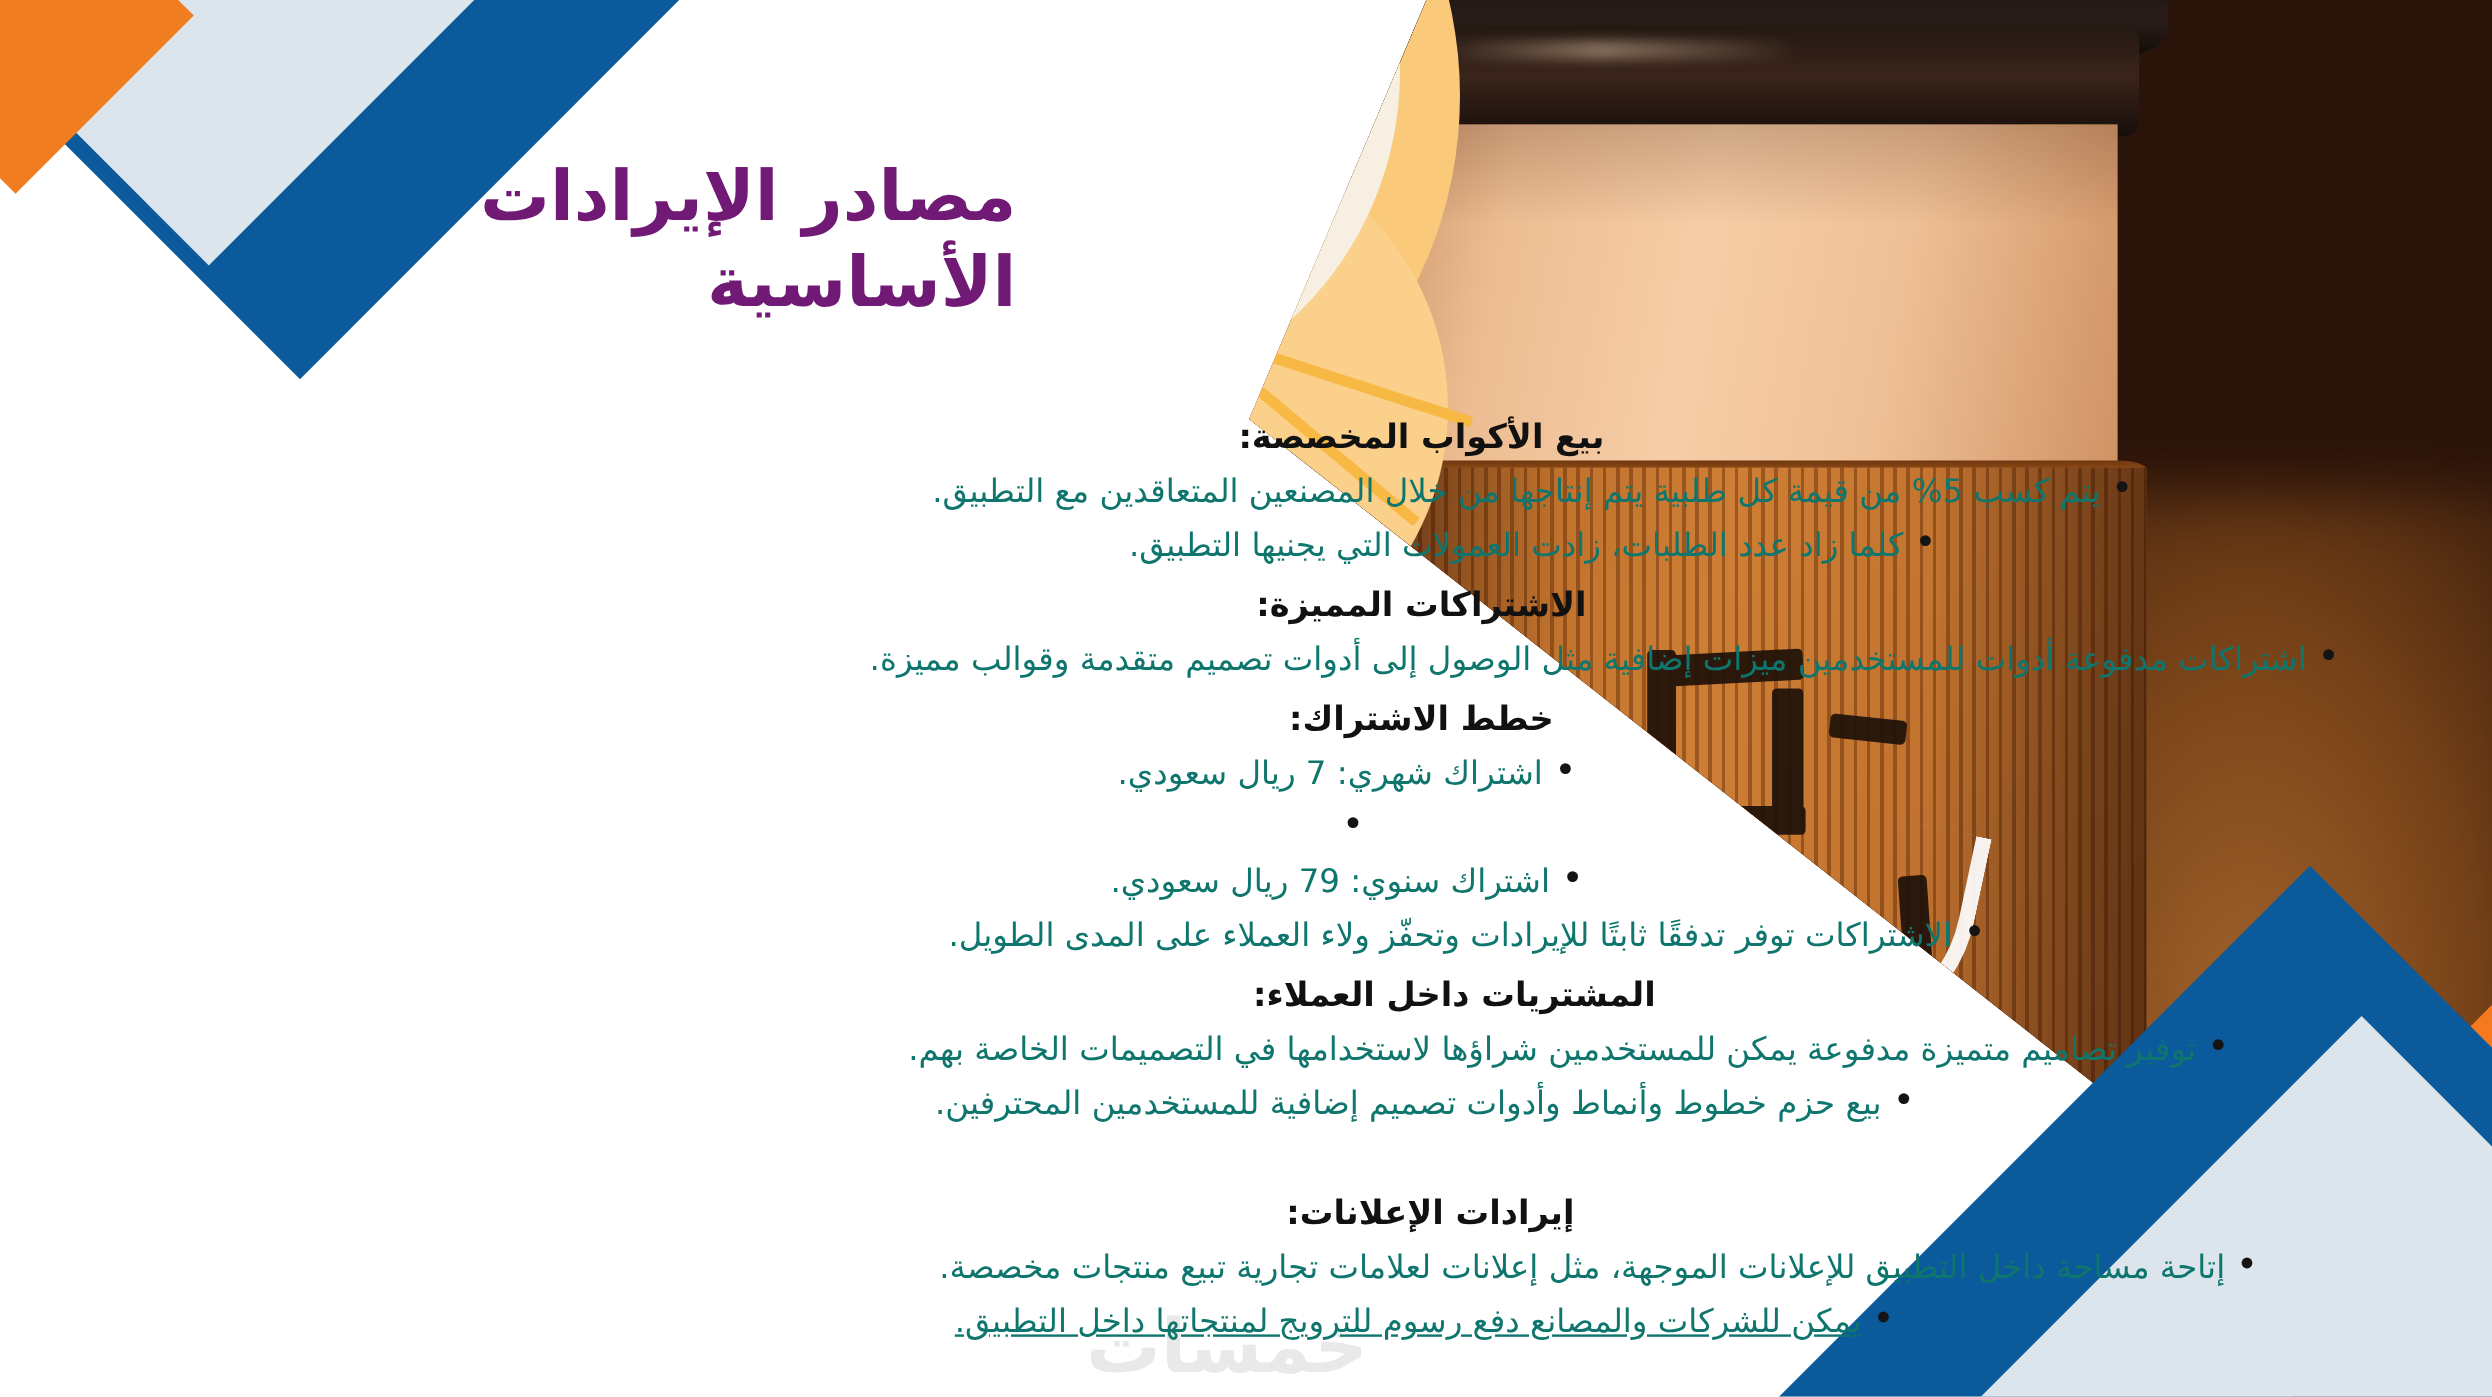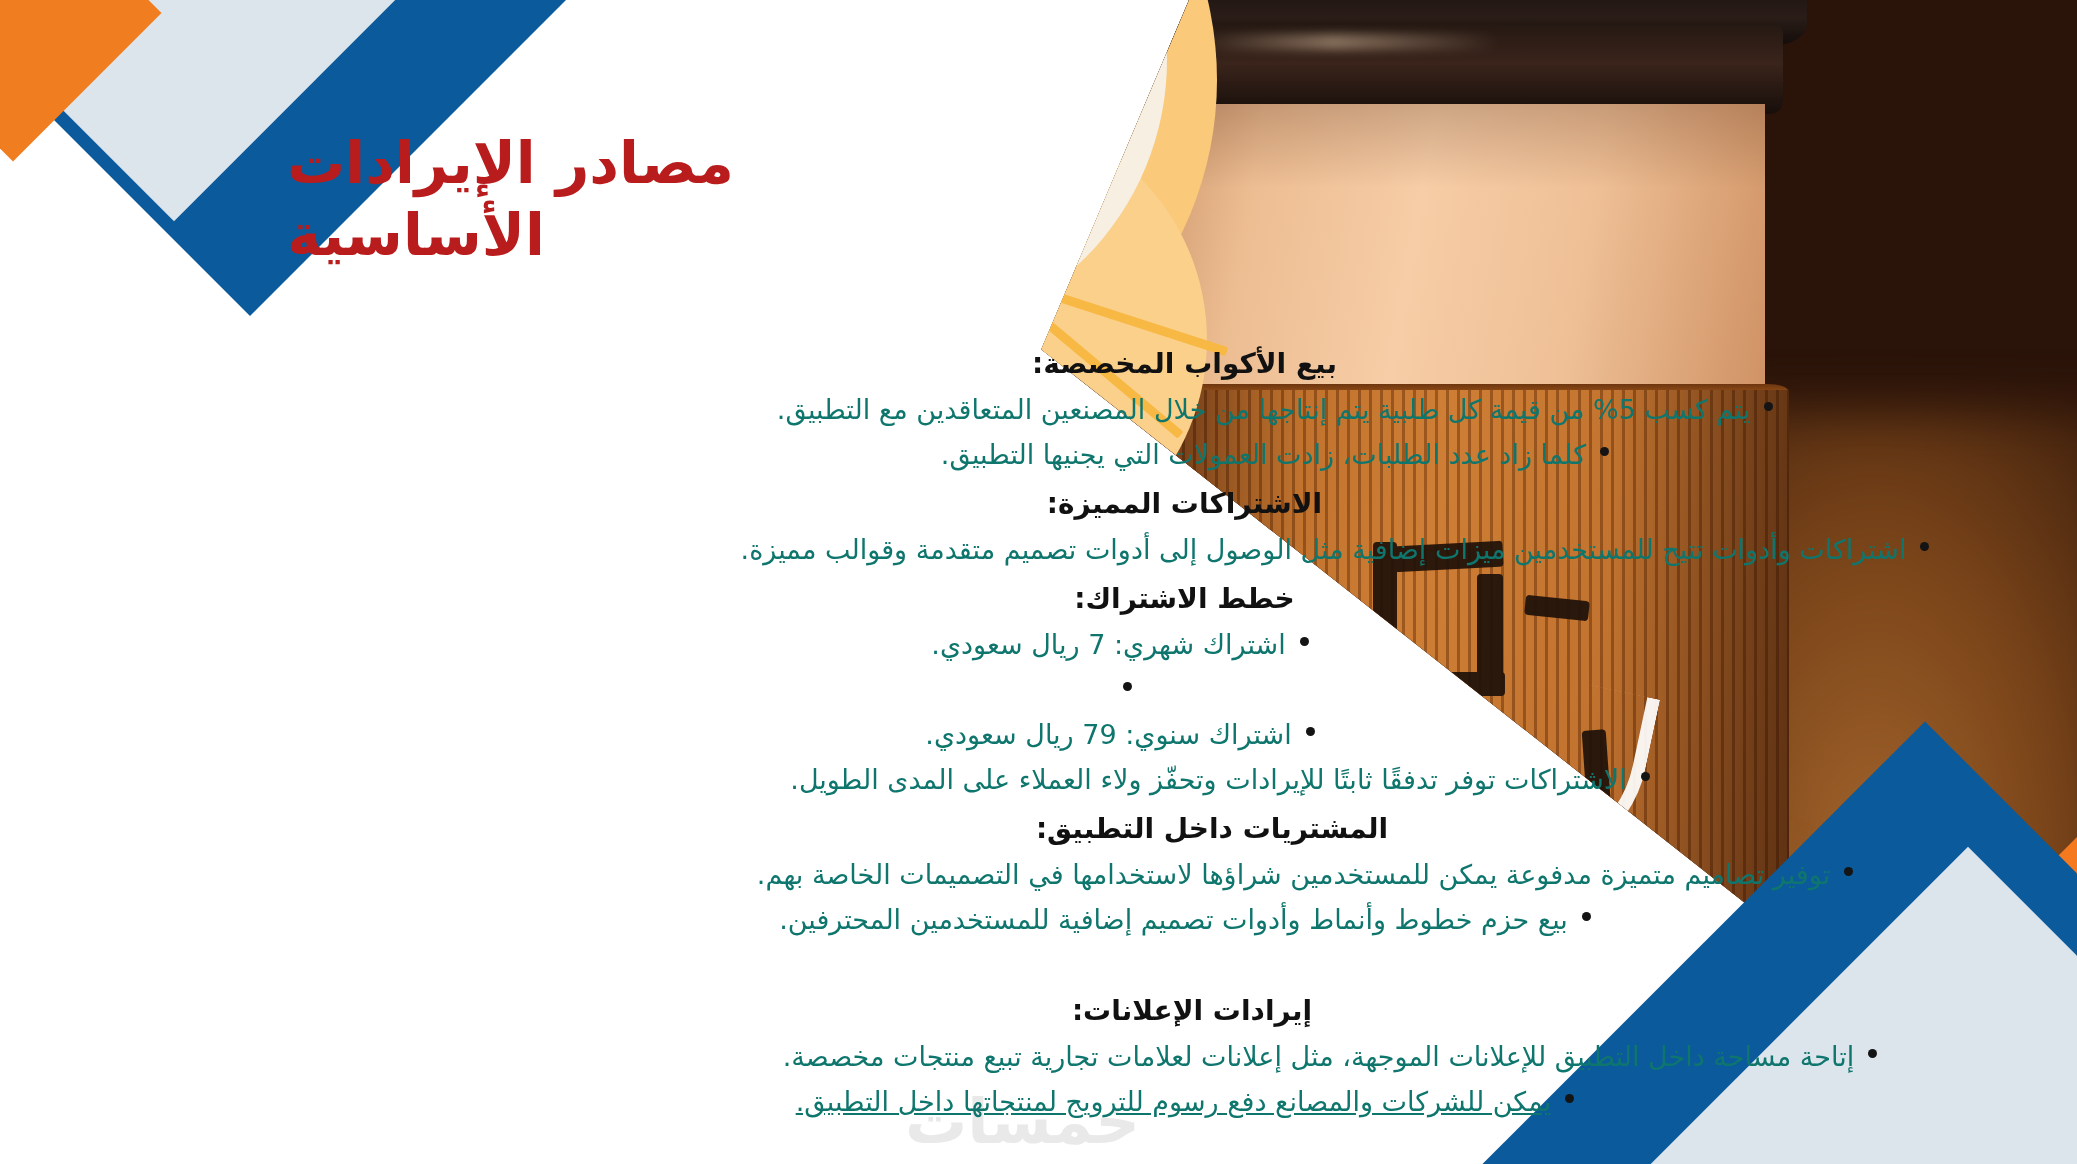--- a/index.html
+++ b/index.html
@@ -191,11 +191,11 @@
     position:absolute;
     right:1230px; top:128px;
     width:560px;
-    text-align:left;
+    text-align:right;
     font-size:58px;
     font-weight:bold;
     line-height:1.24;
-    color:#b91c1c;
+    color:#701a75;
     letter-spacing:0;
     z-index:30;
   }

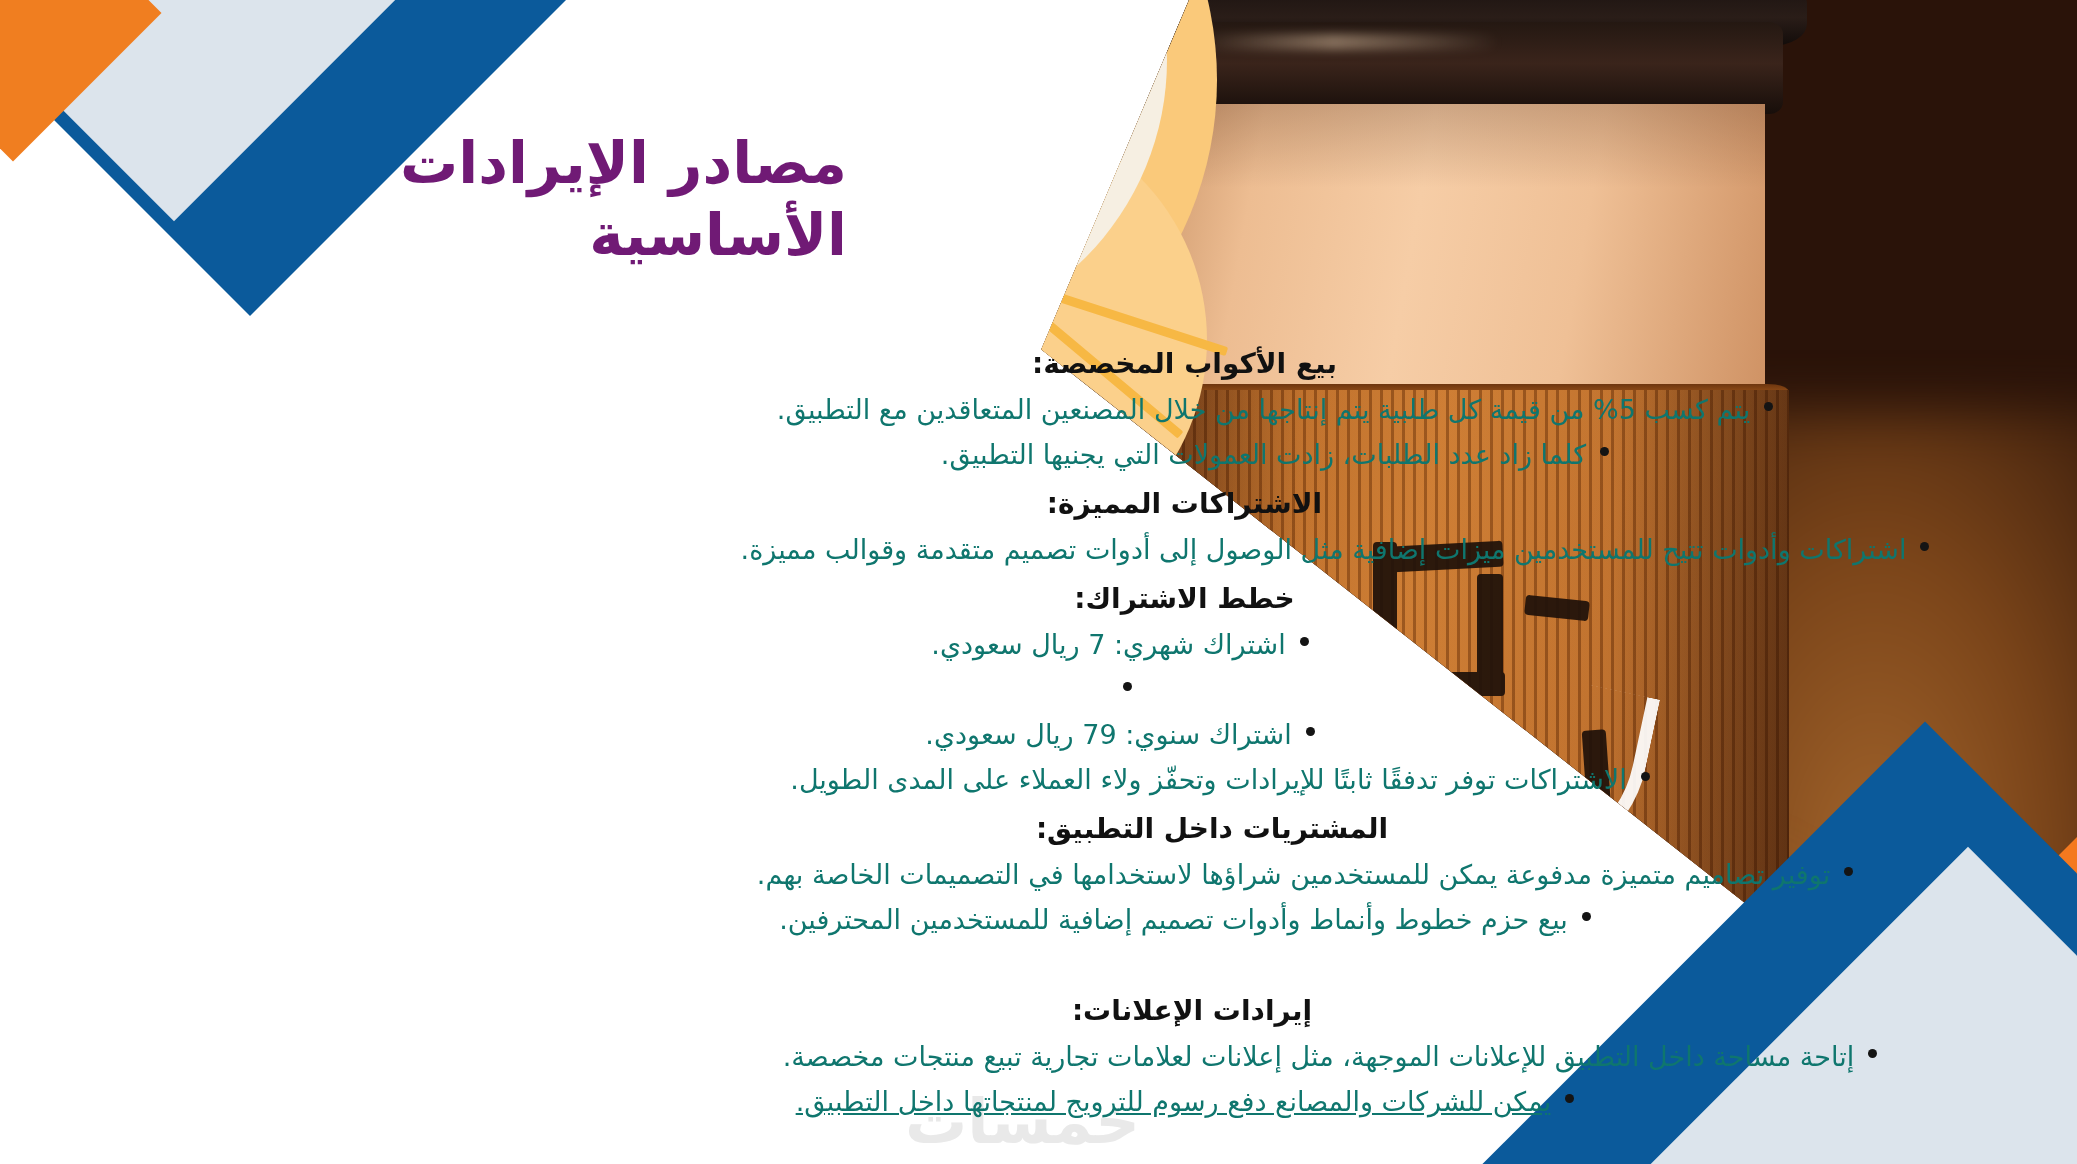--- a/index.html
+++ b/index.html
@@ -347,7 +347,7 @@
     <section class="s2">
       <h2 class="sec-head">الاشتراكات المميزة:</h2>
       <ul class="bullets">
-        <li><span class="bdot"></span><span>اشتراكات وأدوات تتيح للمستخدمين ميزات إضافية مثل الوصول إلى أدوات تصميم متقدمة وقوالب مميزة.</span></li>
+        <li><span class="bdot"></span><span>اشتراكات مدفوعة أدوات للمستخدمين ميزات إضافية مثل الوصول إلى أدوات تصميم متقدمة وقوالب مميزة.</span></li>
       </ul>
     </section>
 

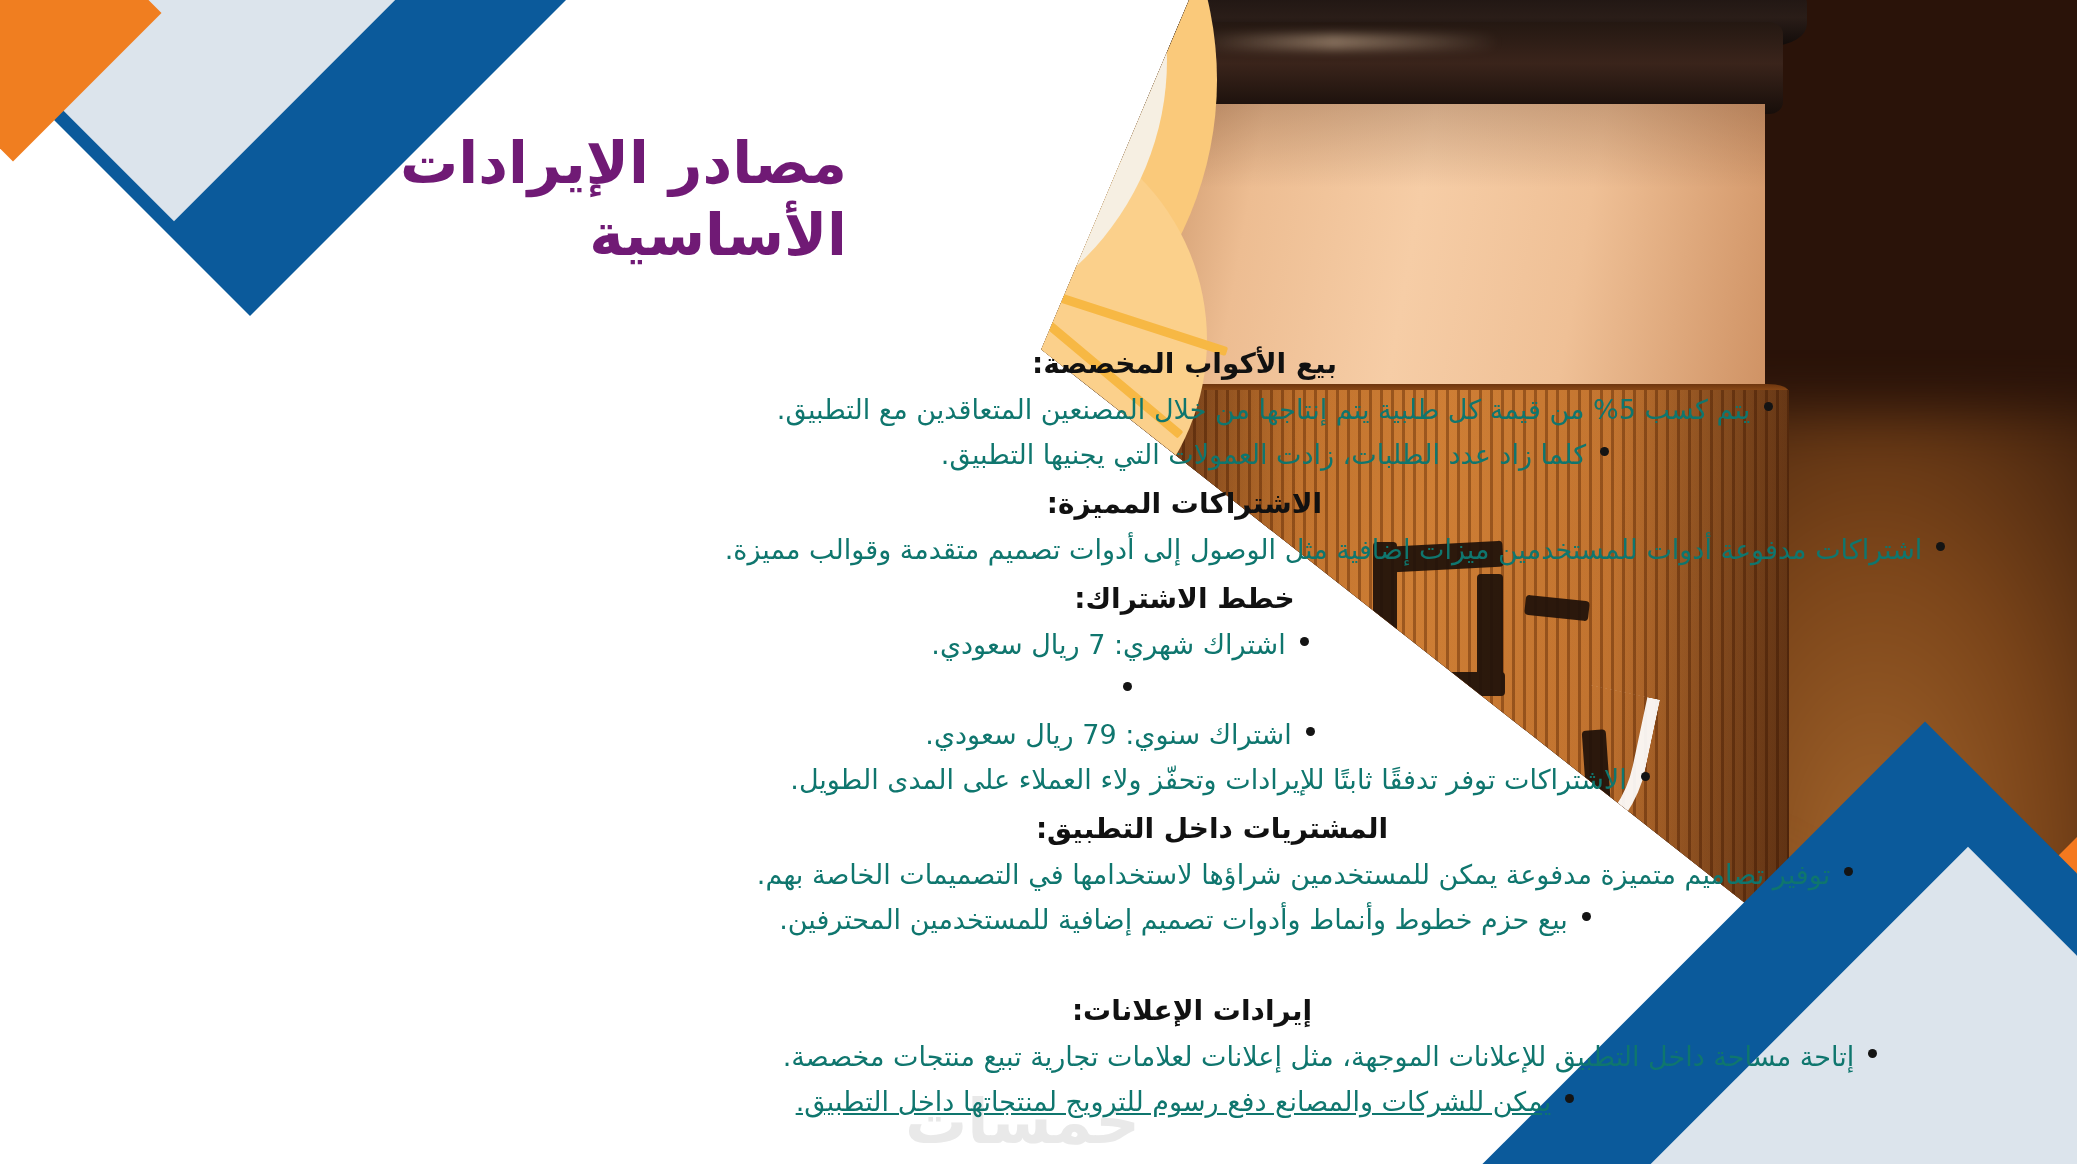--- a/index.html
+++ b/index.html
@@ -362,7 +362,7 @@
     </section>
 
     <section class="s4">
-      <h2 class="sec-head">المشتريات داخل التطبيق:</h2>
+      <h2 class="sec-head">المشتريات داخل العملاء:</h2>
       <ul class="bullets">
         <li><span class="bdot"></span><span>توفير تصاميم متميزة مدفوعة يمكن للمستخدمين شراؤها لاستخدامها في التصميمات الخاصة بهم.</span></li>
         <li class="short"><span class="bdot"></span><span>بيع حزم خطوط وأنماط وأدوات تصميم إضافية للمستخدمين المحترفين.</span></li>

